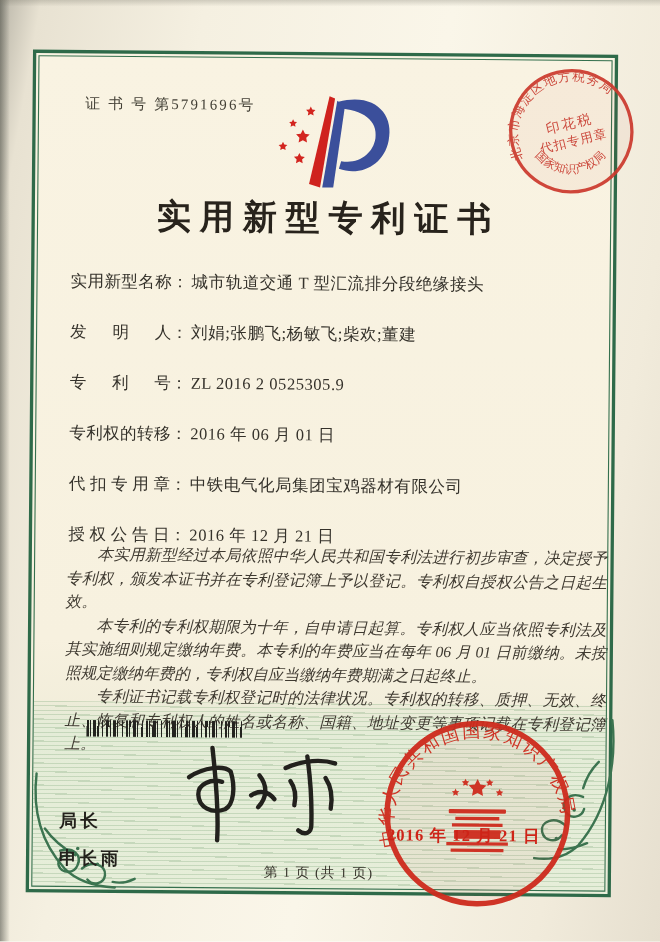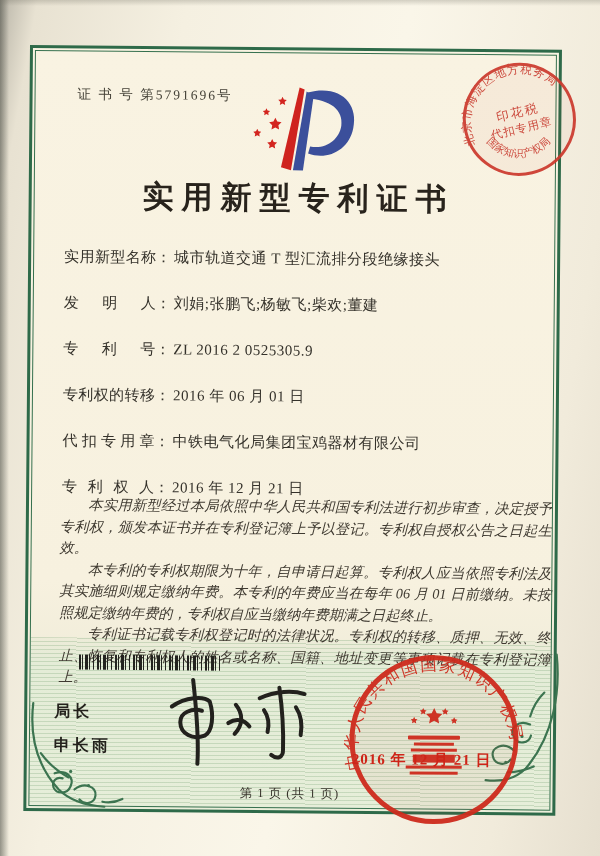--- a/index.html
+++ b/index.html
@@ -137,7 +137,7 @@
         <span class="fv">中铁电气化局集团宝鸡器材有限公司</span>
     </div>
     <div class="field">
-      <span class="fl">专利权人</span>
+      <span class="fl">授权公告日</span>
         <span class="fc">：</span>
         <span class="fv">2016 年 12 月 21 日</span>
     </div>

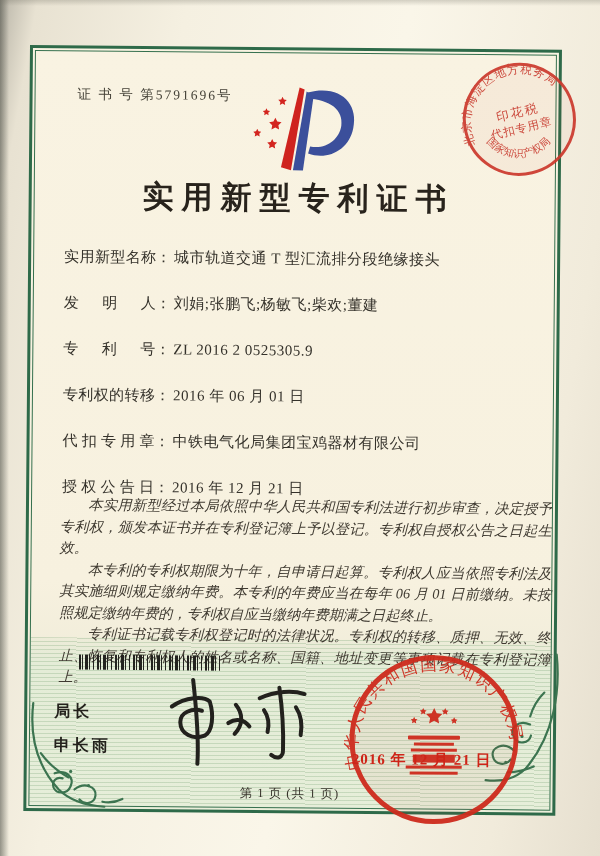--- a/index.html
+++ b/index.html
@@ -49,7 +49,7 @@
       transparent 4px 6px,#23231f 6px 9px,transparent 9px 10px,#23231f 10px 11px,
       transparent 11px 14px,#23231f 14px 15px,transparent 15px 18px);}
 
-  .signer{position:absolute;left:27px;top:653px;z-index:2;
+  .signer{position:absolute;left:27px;top:688px;z-index:2;
     font-family:"Liberation Sans","DejaVu Sans",sans-serif;
     font-weight:bold;font-size:16px;color:#23211c;letter-spacing:3px;}
   .signer .name{margin-top:13px;text-align:right;}

